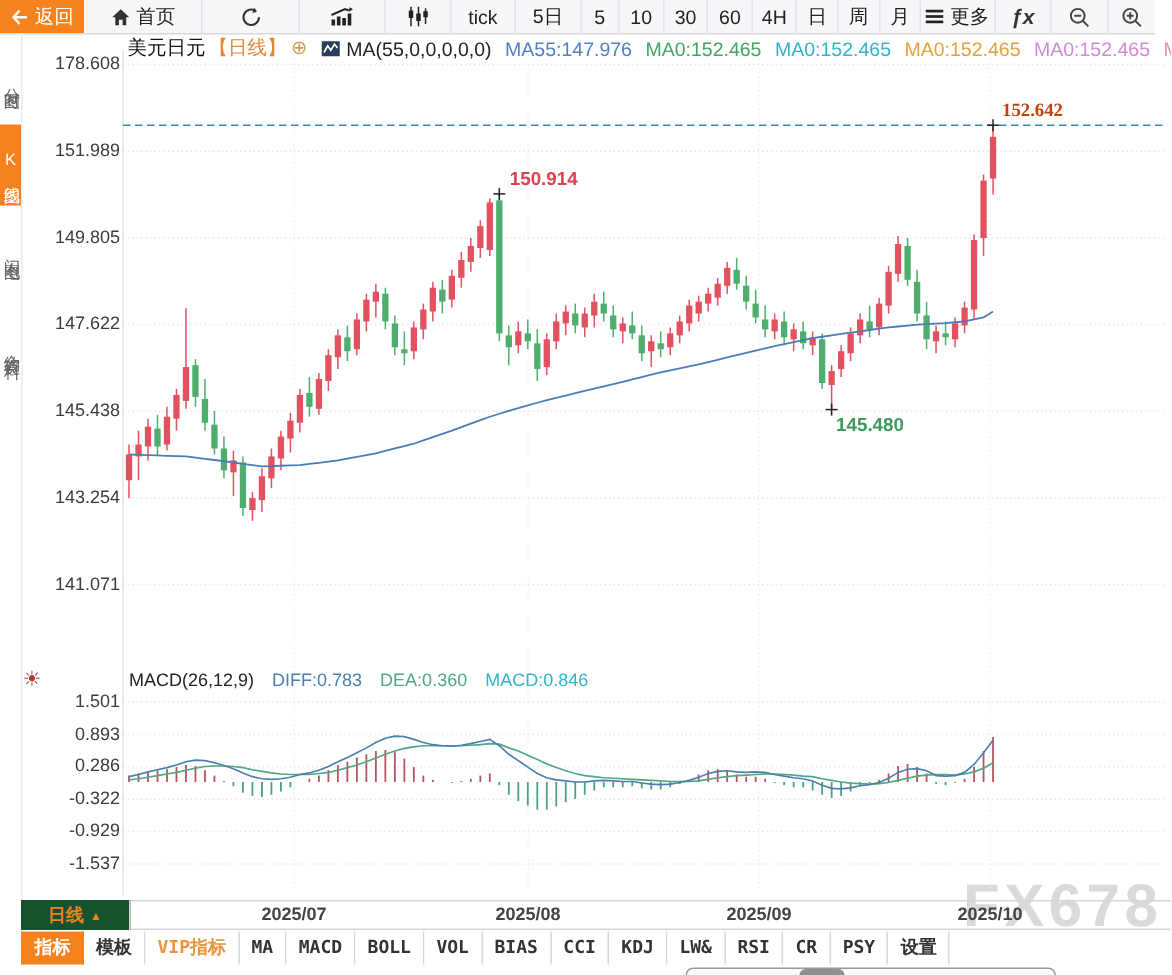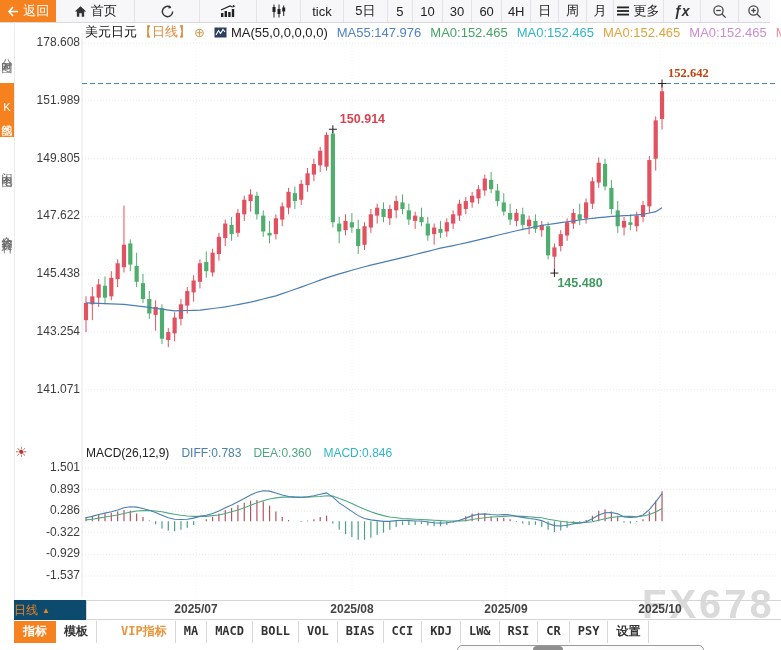--- a/index.html
+++ b/index.html
@@ -41,8 +41,8 @@
              border-top:1px solid #d5d5d5;border-bottom:1px solid #d5d5d5;box-sizing:border-box;z-index:2;}
   .monthlab{position:absolute;top:602px;width:70px;text-align:center;font-size:12px;font-weight:bold;color:#444;z-index:3;}
   .period-box{position:absolute;left:14px;top:600px;width:73px;height:20px;display:flex;align-items:center;
-              justify-content:flex-start;gap:4px;border-right:1px solid #d5d5d5;box-sizing:border-box;
-              color:#f5821f;font-size:12px;font-weight:normal;z-index:3;cursor:pointer;background:#0c4a6e;}
+              justify-content:center;gap:4px;border-right:1px solid #d5d5d5;box-sizing:border-box;
+              color:#f5821f;font-size:12px;font-weight:bold;z-index:3;cursor:pointer;background:#14532d;}
   .tri{font-size:8px;color:#f5821f;}
   
   .tabbar{position:absolute;left:14px;top:621px;height:22px;display:flex;z-index:3;

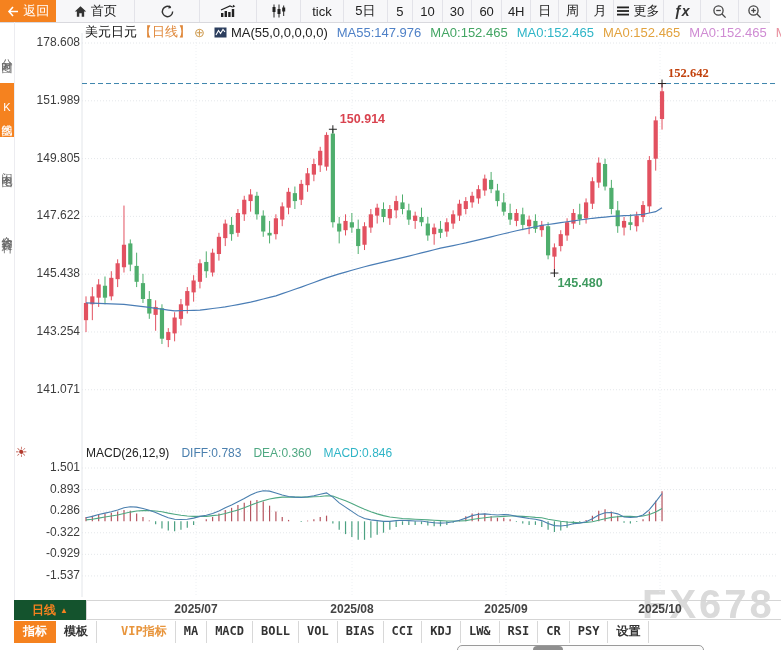--- a/index.html
+++ b/index.html
@@ -50,7 +50,7 @@
   .tab{padding:0 8px;line-height:21px;border-right:1px solid #d8d8d8;color:#333;cursor:pointer;background:#fff;font-weight:bold;}
   .tab:first-child{border-left:1px solid #d8d8d8;}
   .tab.active{background:#f5821f;color:#fff;border-color:#f5821f;}
-  .tab.vip{color:#e8953c;margin-left:16px;}
+  .tab.vip{color:#e8953c;}
   
   .hscroll{position:absolute;left:457px;top:645px;width:245px;height:9px;border:1px solid #9a9a9a;
            border-radius:5px;background:#fbfbfb;z-index:3;}

